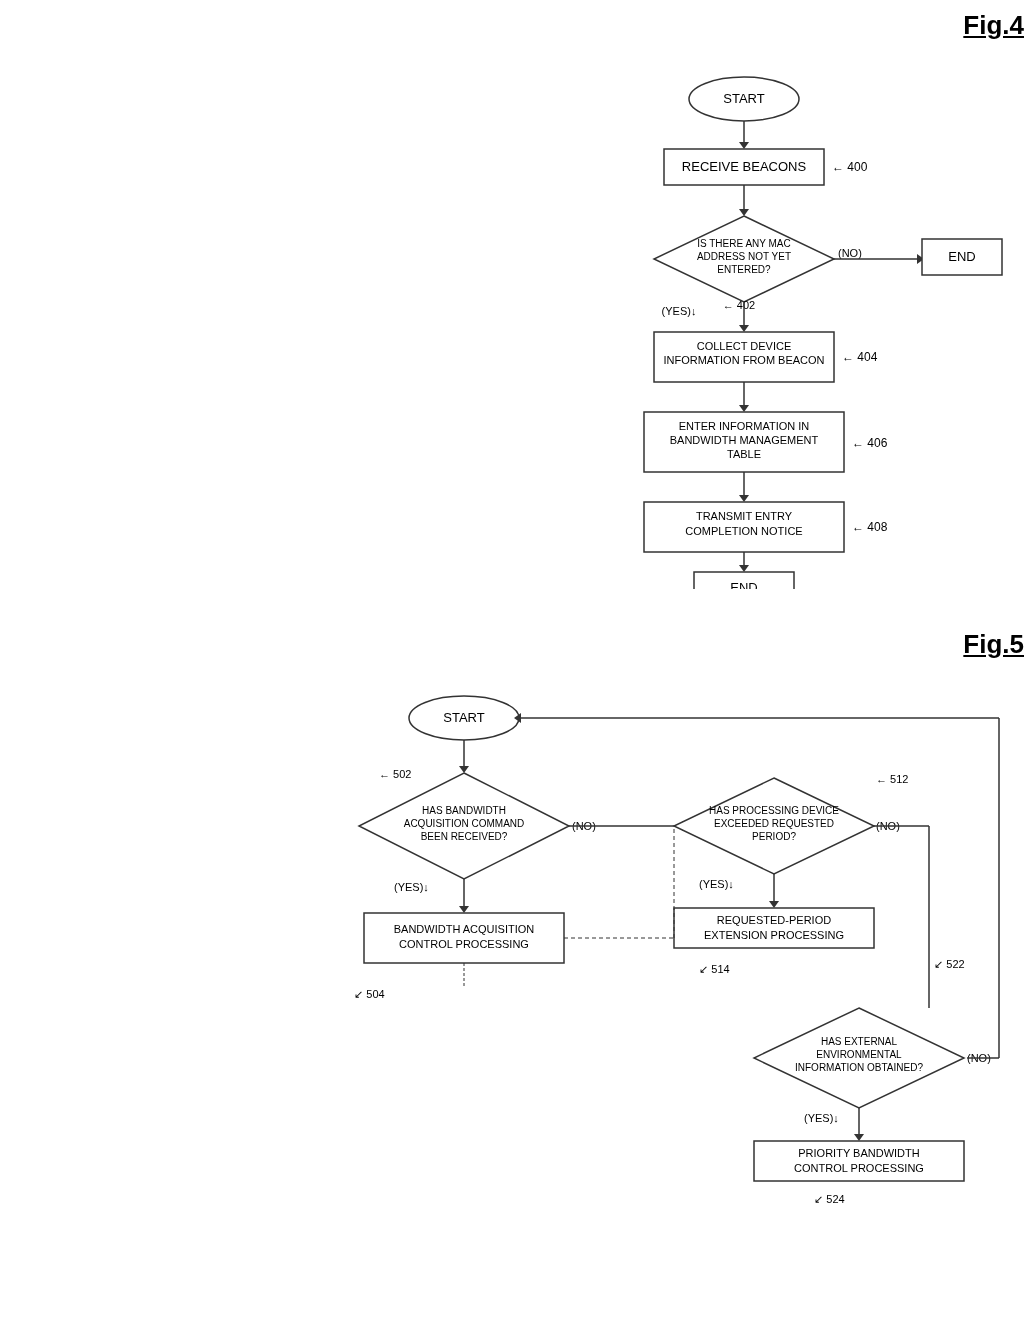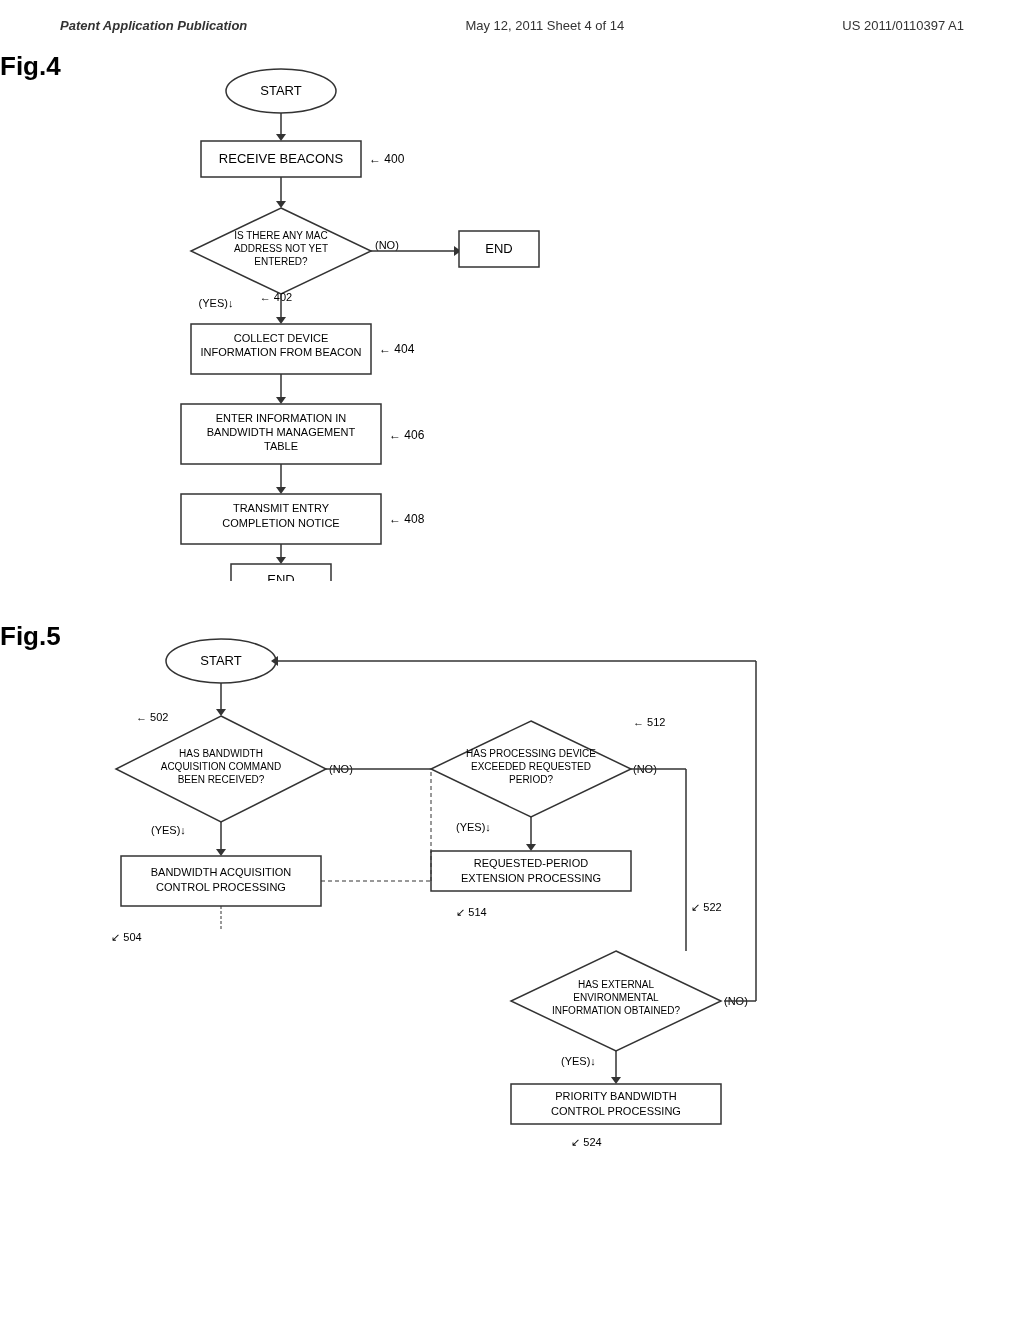--- a/index.html
+++ b/index.html
@@ -61,11 +61,6 @@
 <body>
 <div class="page">
 
-  <div class="header">
-    <span class="header-left">Patent Application Publication</span>
-    <span class="header-center">May 12, 2011  Sheet 4 of 14</span>
-    <span class="header-right">US 2011/0110397 A1</span>
-  </div>
 
   <div class="diagram-section">
     <div class="fig-title">Fig.4</div>

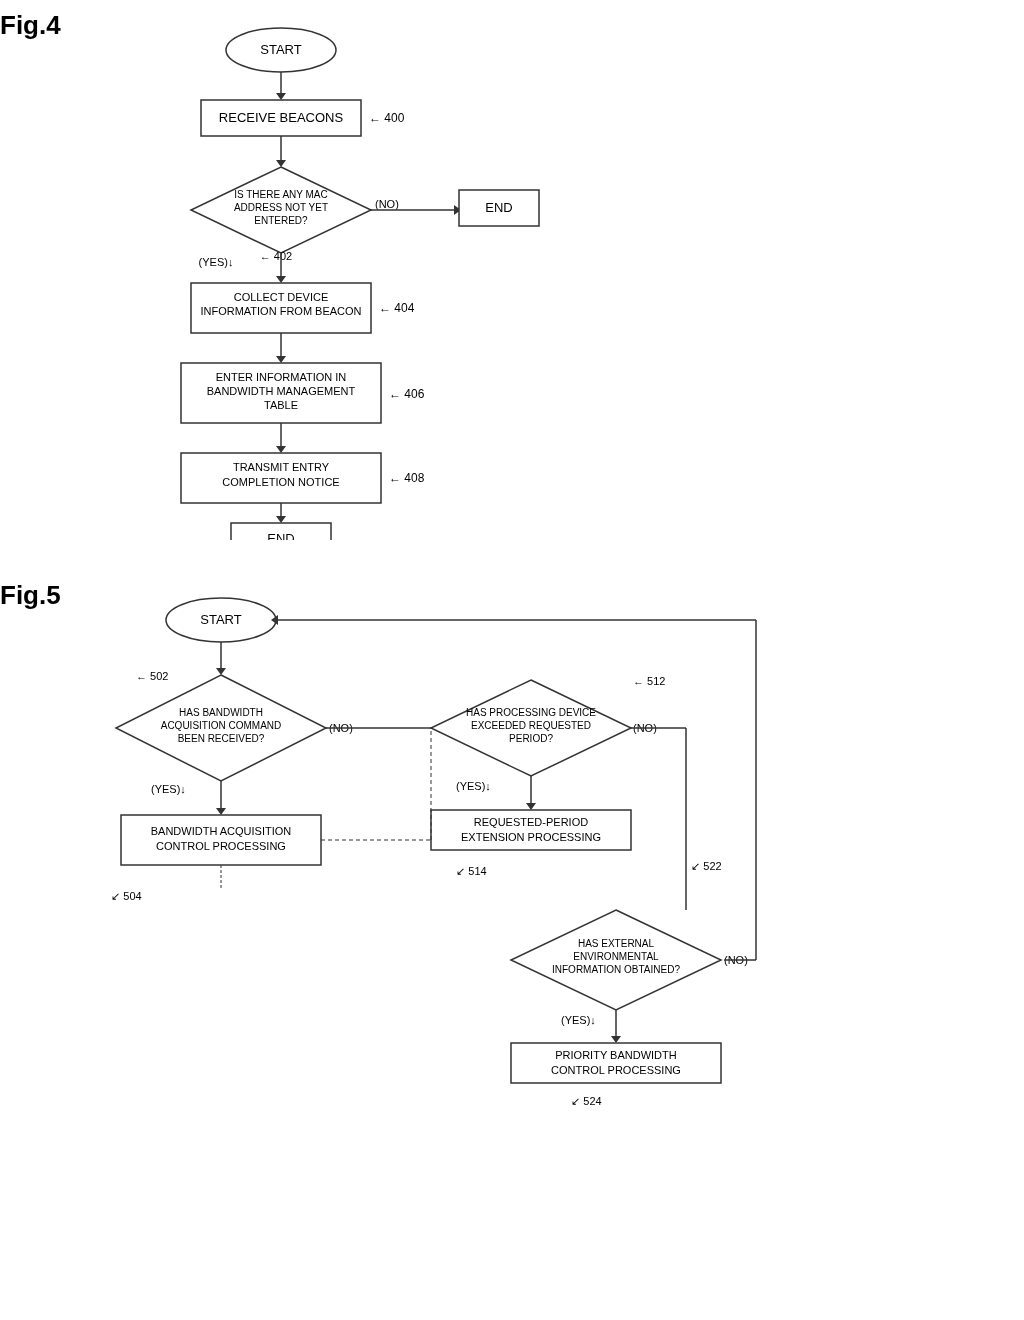--- a/index.html
+++ b/index.html
@@ -31,9 +31,10 @@
 
     .diagram-section {
       display: flex;
-      flex-direction: row;
-      align-items: flex-start;
+      flex-direction: column;
+      align-items: flex-end;
       padding-top: 10px;
+      text-decoration: underline;
     }
     .fig-title {
       font-size: 26px;

